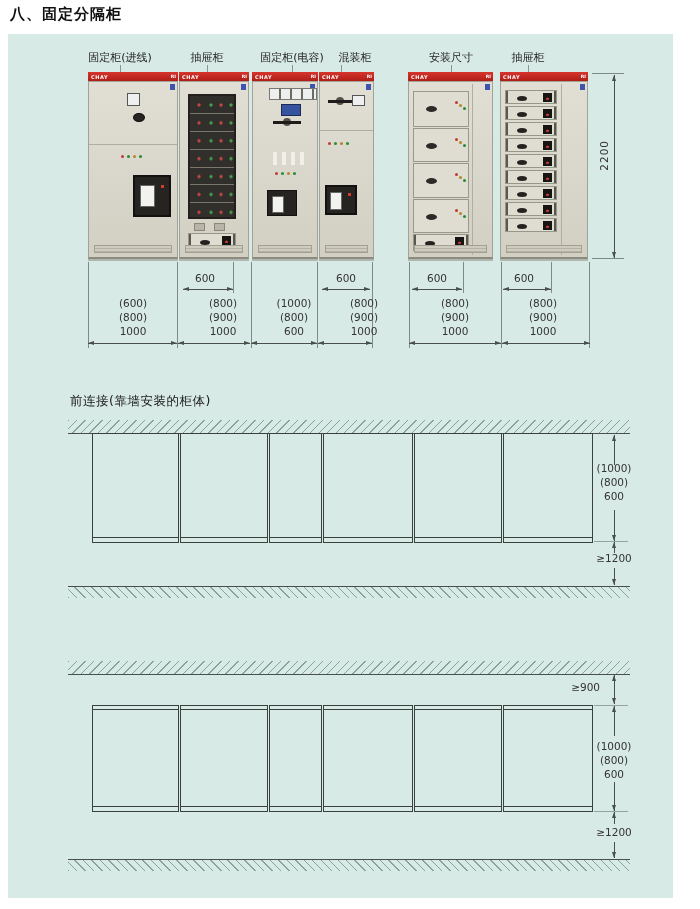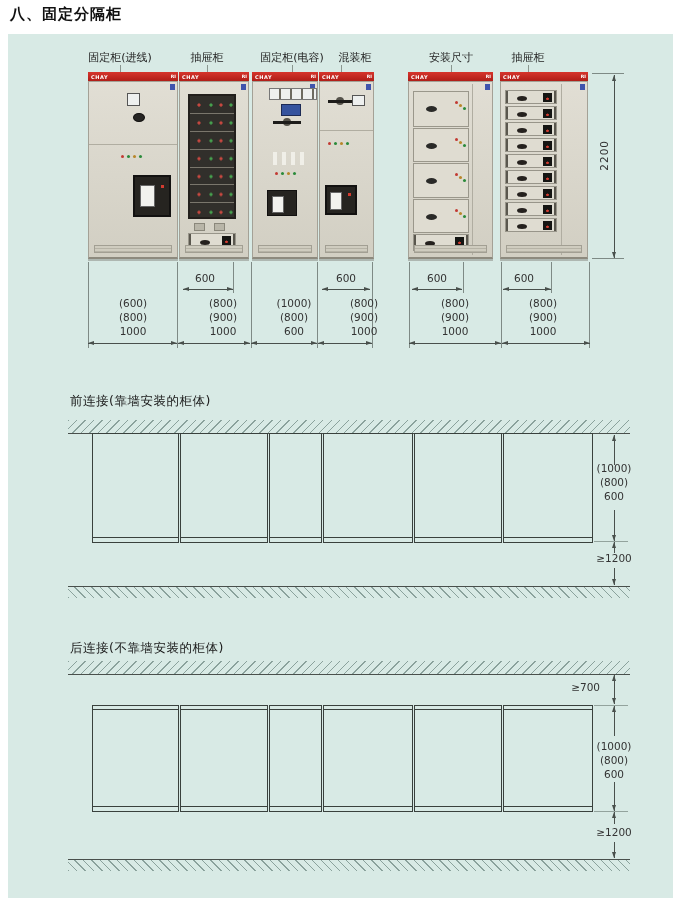--- a/index.html
+++ b/index.html
@@ -322,7 +322,6 @@
   <div class="floorline" style="left:68px;top:586px;width:562px"></div>
   <div class="hatchbot" style="left:68px;top:587px;width:562px"></div>
 
-  <div class="sechead" style="left:70px;top:640px">后连接(不靠墙安装的柜体)</div>
   <div class="hatchtop" style="left:68px;top:661px;width:562px"></div>
 
   <div class="dtx" style="left:552px;top:681px;width:48px;text-align:right">≥700</div>

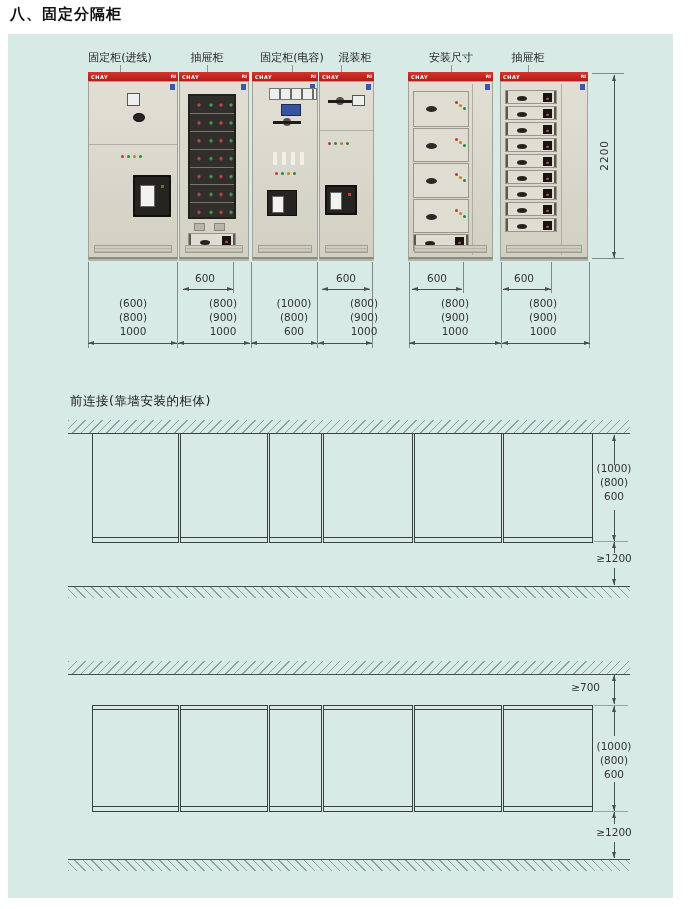--- a/index.html
+++ b/index.html
@@ -324,7 +324,7 @@
 
   <div class="hatchtop" style="left:68px;top:661px;width:562px"></div>
 
-  <div class="dtx" style="left:552px;top:681px;width:48px;text-align:right">≥700</div>
+  <div class="dtx" style="left:552px;top:681px;width:48px;text-align:right">≥900</div>
   <div class="vl" style="left:614px;top:675px;height:29px">
       <span class="au"></span>
       <span class="ad"></span>

